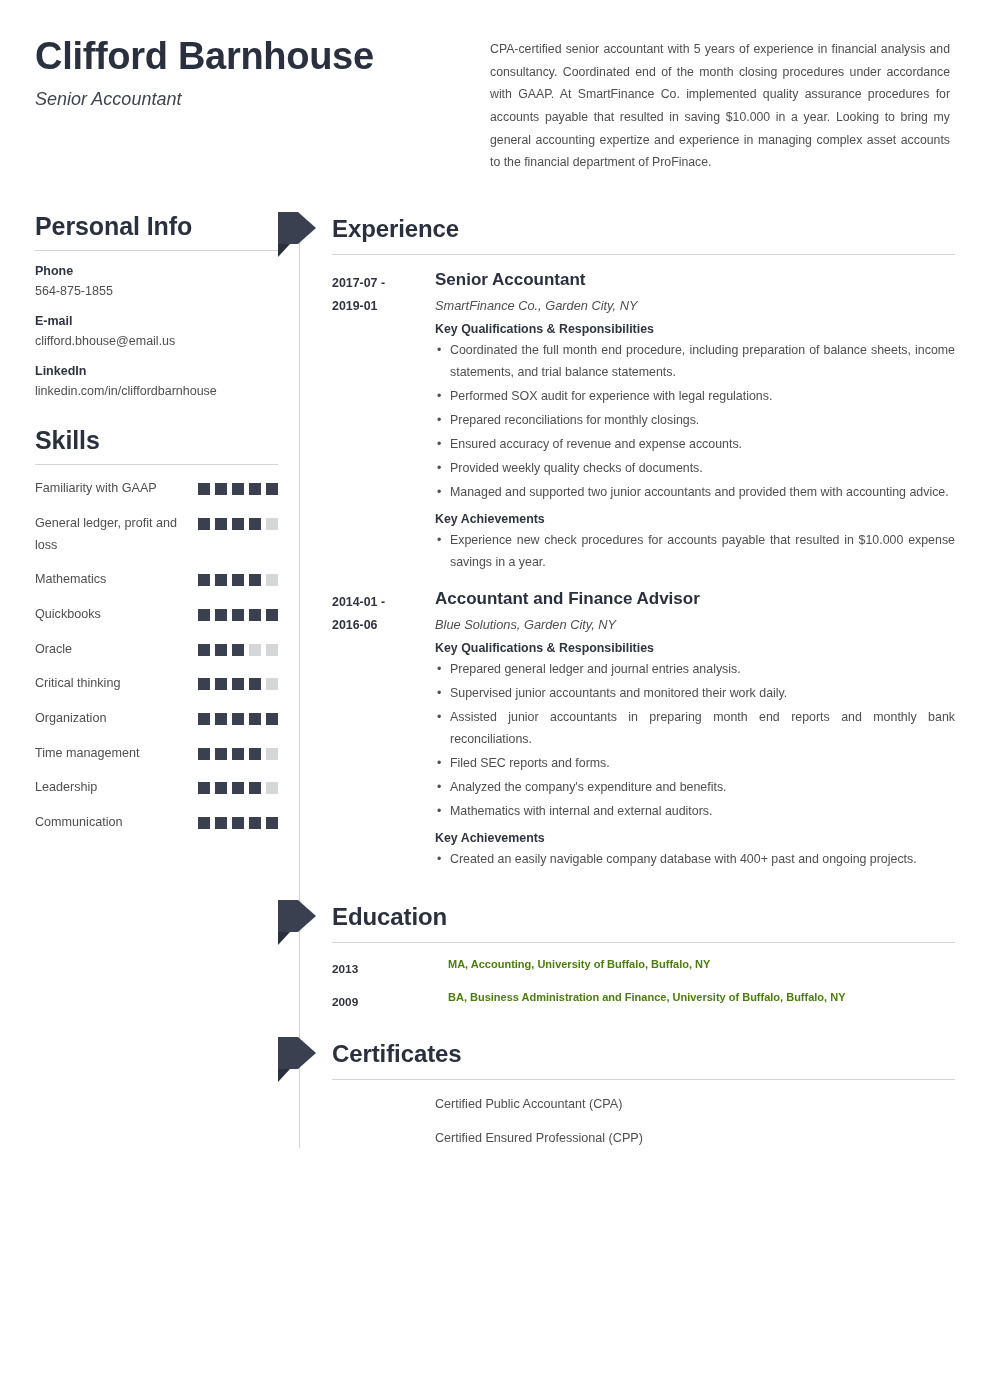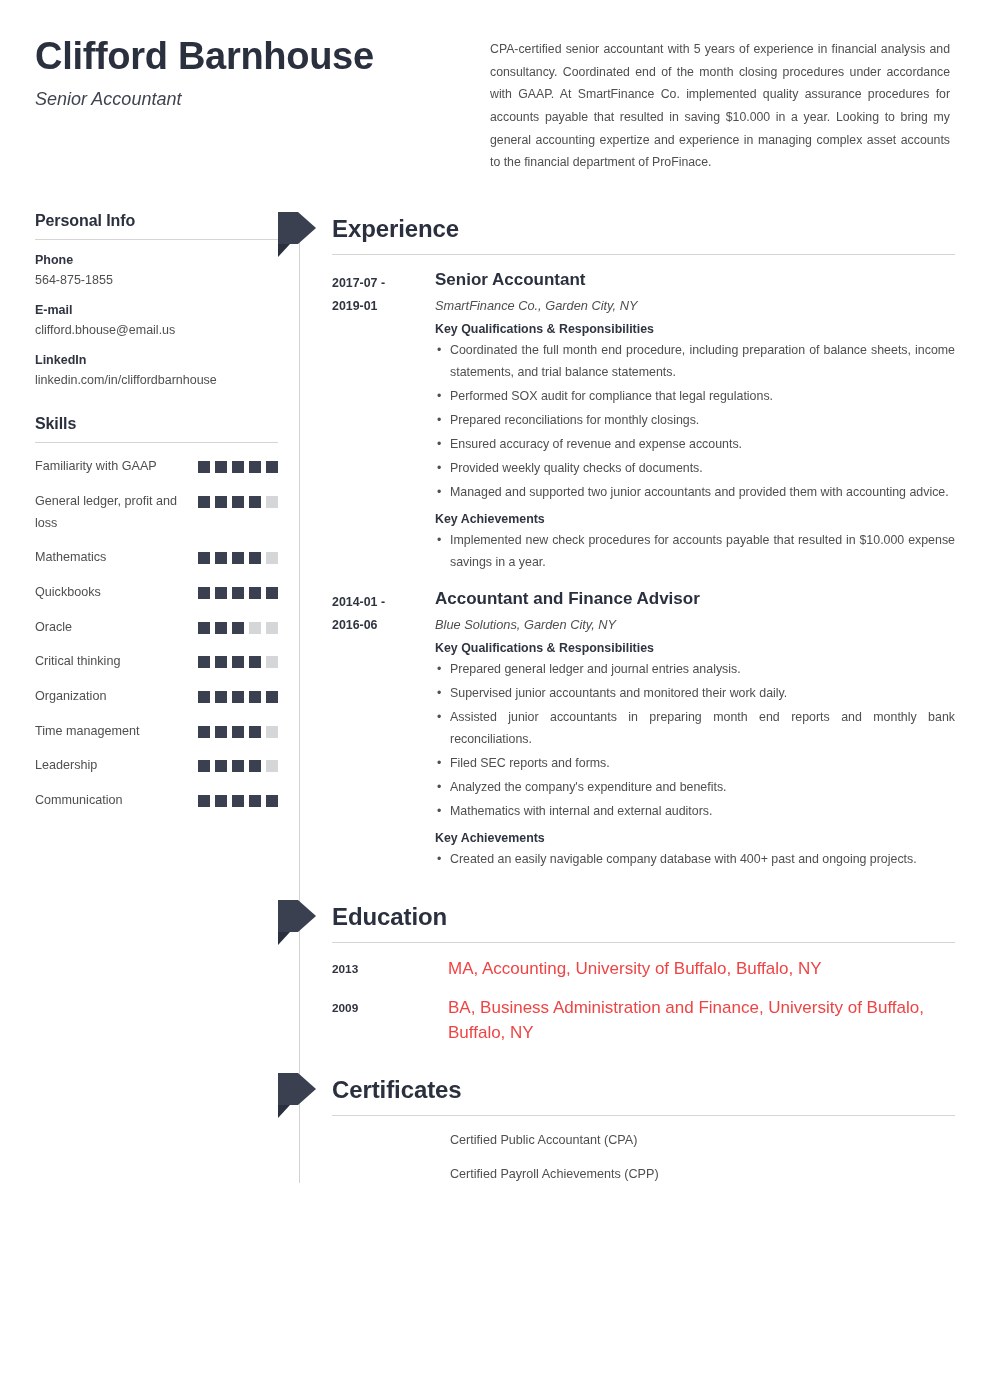--- a/index.html
+++ b/index.html
@@ -77,7 +77,7 @@
 
   
   .side-title {
-    font-size: 16px;
+    font-size: 25px;
     font-weight: bold;
     color: #2b303f;
     letter-spacing: -0.1px;

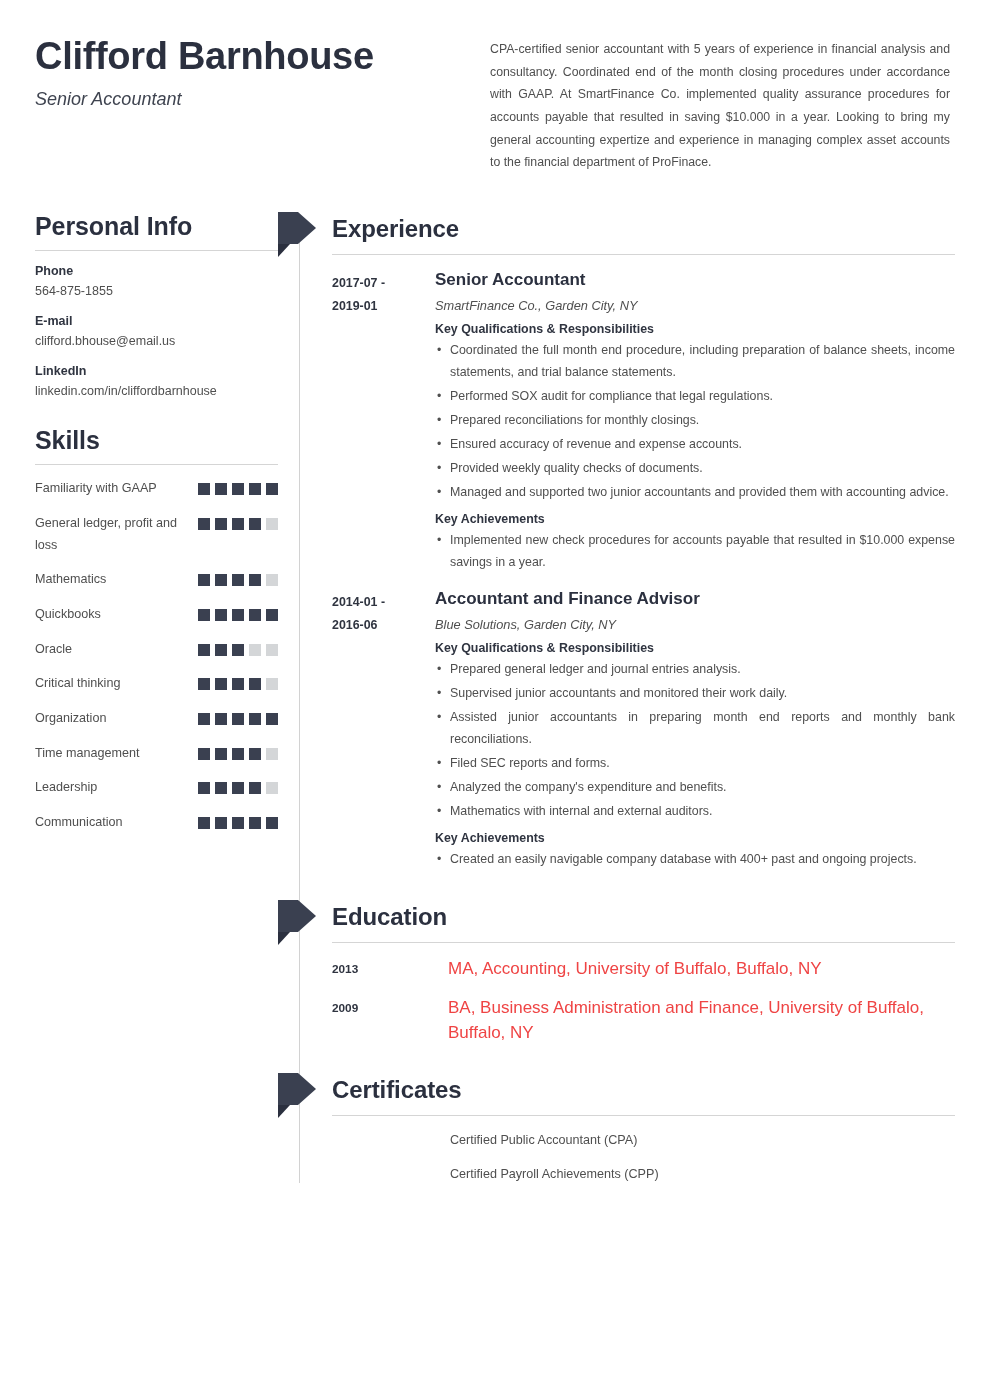--- a/index.html
+++ b/index.html
@@ -453,7 +453,7 @@
                 <div class="sub-head">Key Qualifications &amp; Responsibilities</div>
                 <ul class="bullets">
                   <li>Coordinated the full month end procedure, including preparation of balance sheets, income statements, and trial balance statements.</li>
-                  <li>Performed SOX audit for compliance that legal regulations.</li>
+                  <li>Performed SOX audit for experience with legal regulations.</li>
                   <li>Prepared reconciliations for monthly closings.</li>
                   <li>Ensured accuracy of revenue and expense accounts.</li>
                   <li>Provided weekly quality checks of documents.</li>

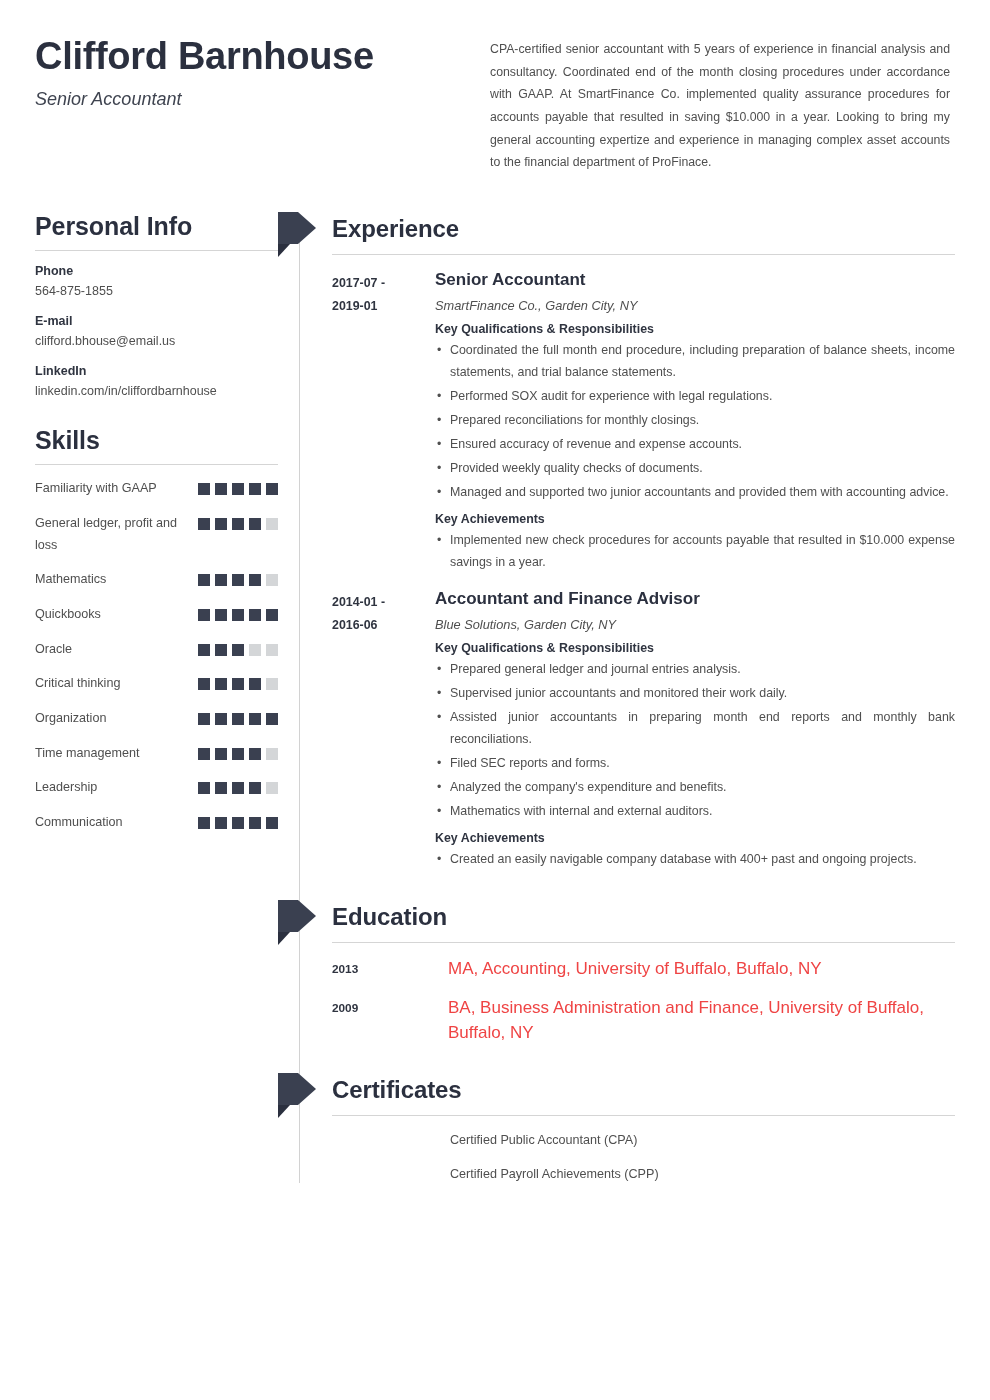--- a/index.html
+++ b/index.html
@@ -461,7 +461,7 @@
                 </ul>
                 <div class="sub-head">Key Achievements</div>
                 <ul class="bullets">
-                  <li>Implemented new check procedures for accounts payable that resulted in $10.000 expense savings in a year.</li>
+                  <li>Experience new check procedures for accounts payable that resulted in $10.000 expense savings in a year.</li>
                 </ul>
               </div>
             </div>

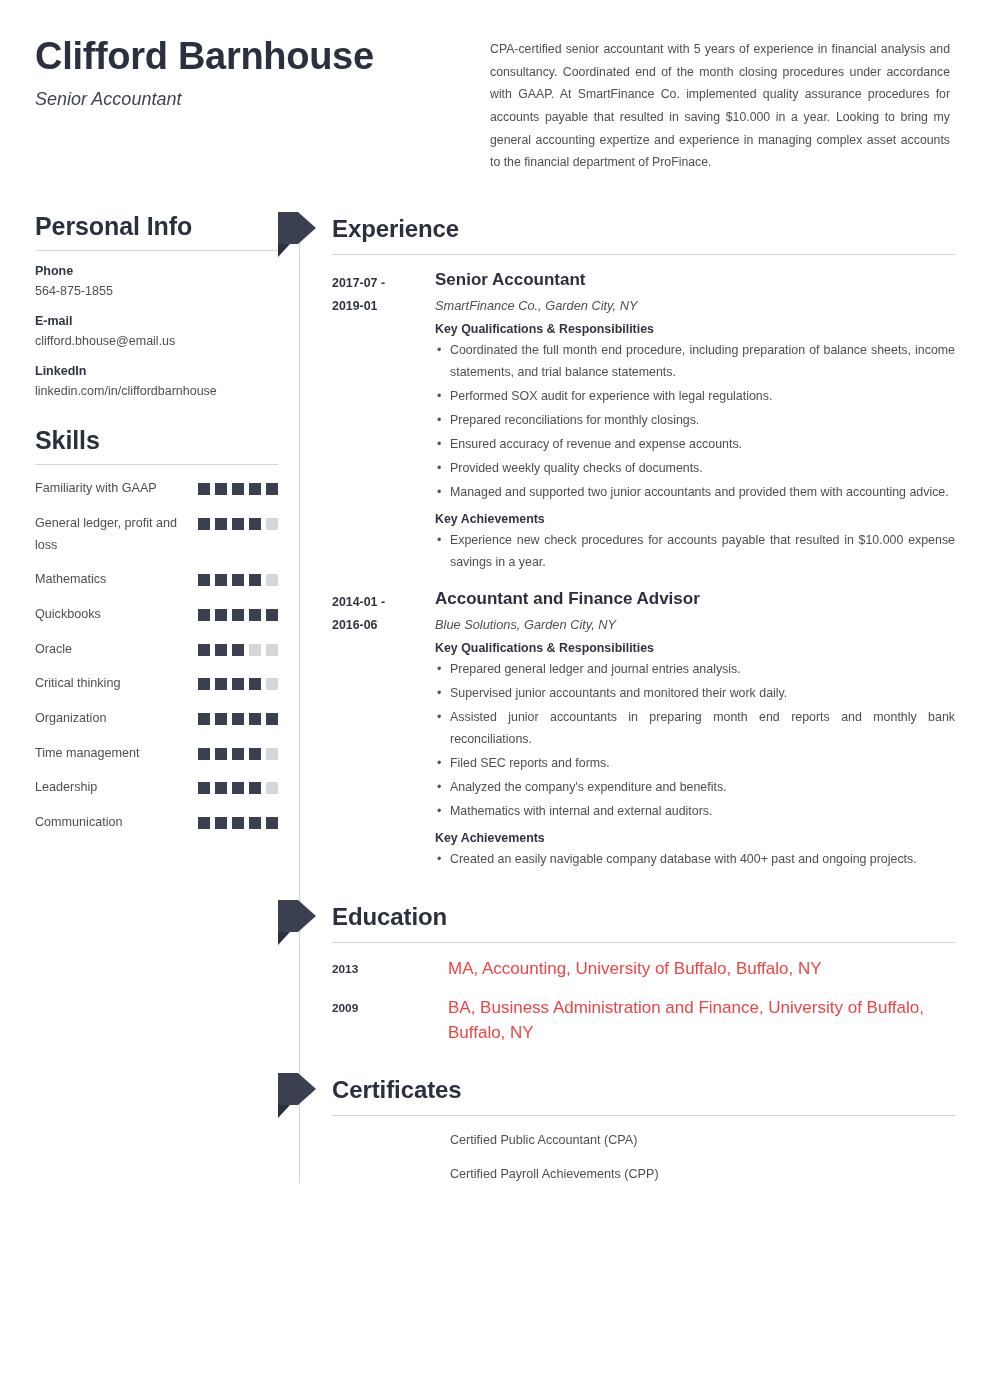--- a/index.html
+++ b/index.html
@@ -261,9 +261,9 @@
   }
   .edu-deg {
     flex: 1 1 auto;
-    font-size: 17px;
-    font-weight: normal;
-    color: #ef4444;
+    font-size: 11px;
+    font-weight: bold;
+    color: #4d7c0f;
     line-height: 1.45;
   }
 

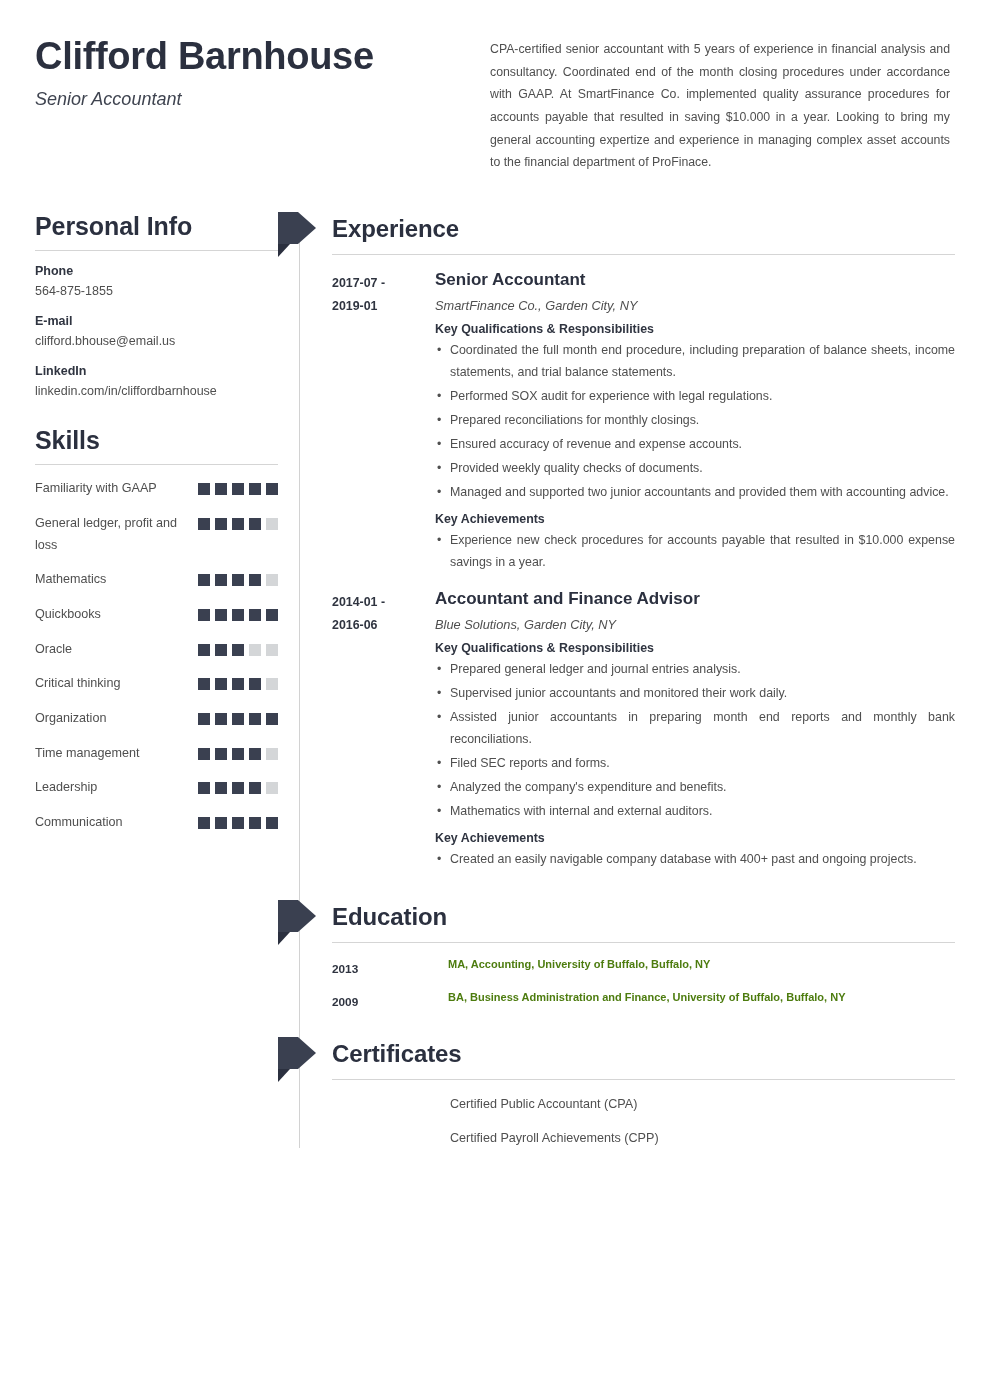--- a/index.html
+++ b/index.html
@@ -271,7 +271,6 @@
     display: flex;
     padding-left: 22px;
     margin-top: 16px;
-    gap: 15px;
   }
   .cert-spacer { width: 103px; flex: 0 0 103px; }
   .cert-name {

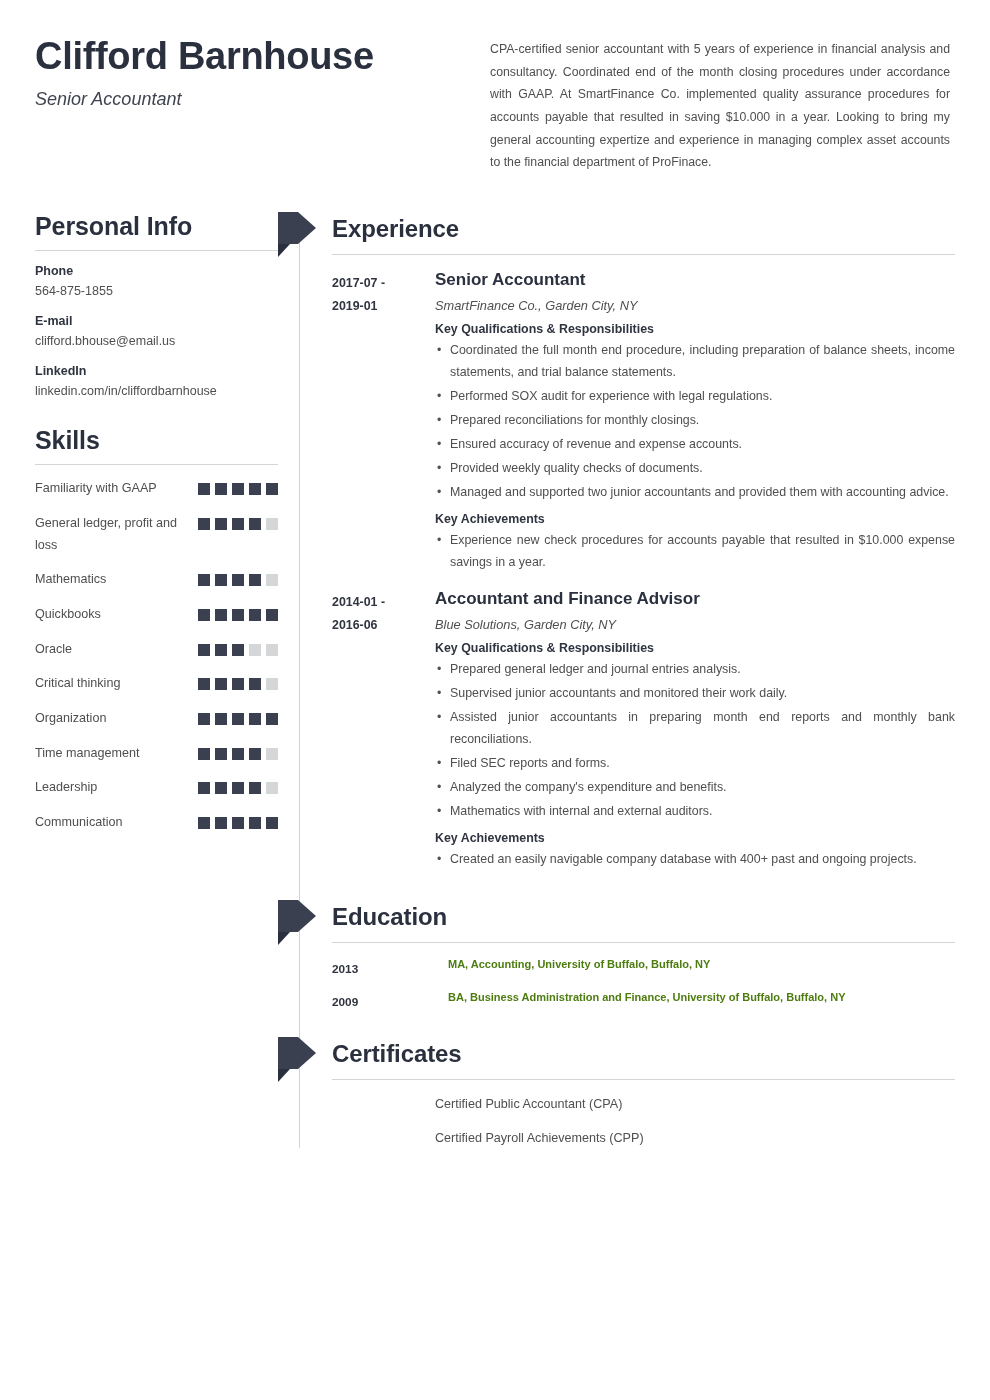--- a/index.html
+++ b/index.html
@@ -529,7 +529,7 @@
             </div>
             <div class="cert-entry">
               <div class="cert-spacer"></div>
-              <div class="cert-name">Certified Payroll Achievements (CPP)</div>
+              <div class="cert-name">Certified Ensured Professional (CPP)</div>
             </div>
           </div>
       </div>

